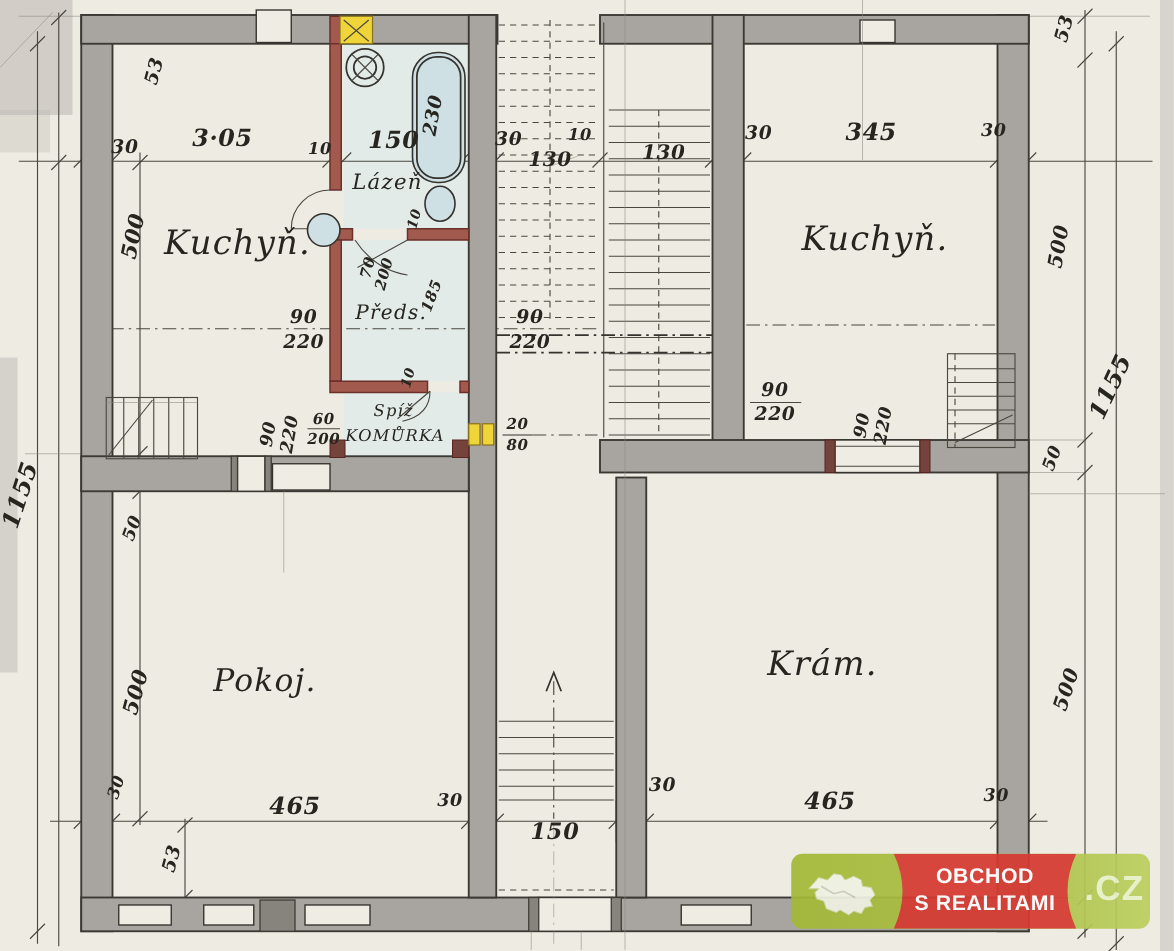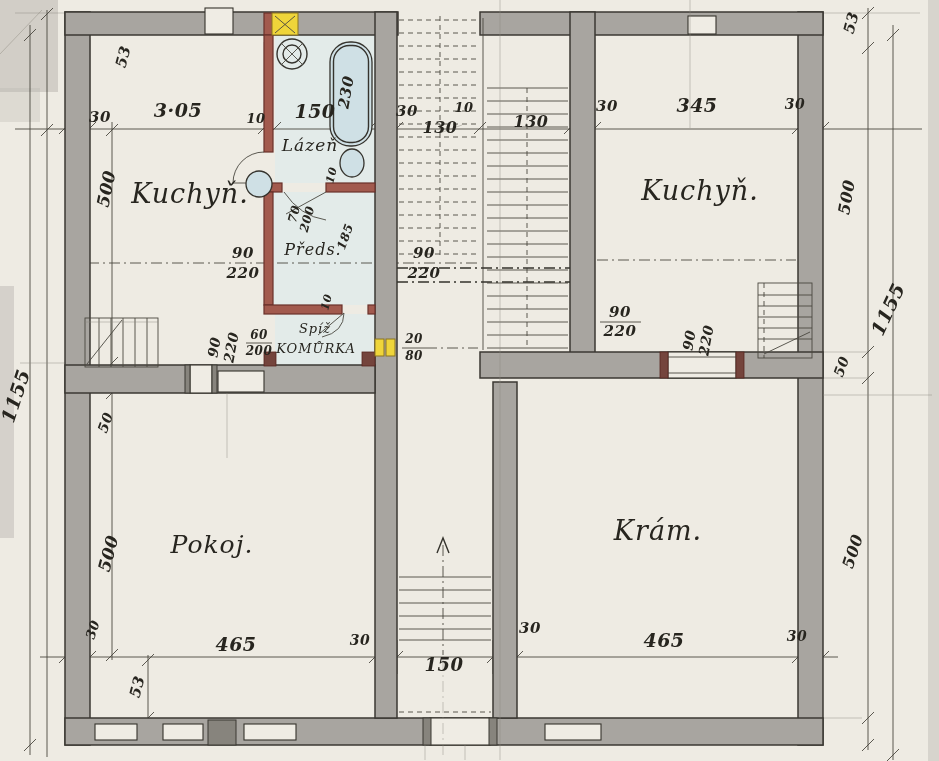--- a/index.html
+++ b/index.html
@@ -264,6 +264,16 @@
 </svg>
 
 
+<div class="logo">
+  <svg width="287" height="60" viewBox="0 0 287 60">
+    <path d="M 82,0 Q 96,30 82,60 L 228,60 Q 214,30 228,0 Z" fill="#d63a31"></path>
+    <path d="M 14,28 l 8,-9 7,2 5,-5 6,1 3,4 7,-3 6,3 1,5 7,1 3,6 -4,4 2,5 -6,1 -3,5 -6,-2 -4,3 -7,-4 -3,2 -8,-3 -2,-6 -6,-2 -1,-5 3,-3 z" fill="#f6f6f1" opacity=".92" stroke="#cdd69f" stroke-width=".8"></path>
+    <path d="M 24,26 l 10,6 8,-2 9,5" fill="none" stroke="#b9b5ad" stroke-width="1.2" opacity=".7"></path>
+  </svg>
+  <div class="logo-line logo-l1">OBCHOD</div>
+  <div class="logo-line logo-l2">S REALITAMI</div>
+  <div class="logo-tld">.CZ</div>
 </div>
+</div>
 
 </body></html>

